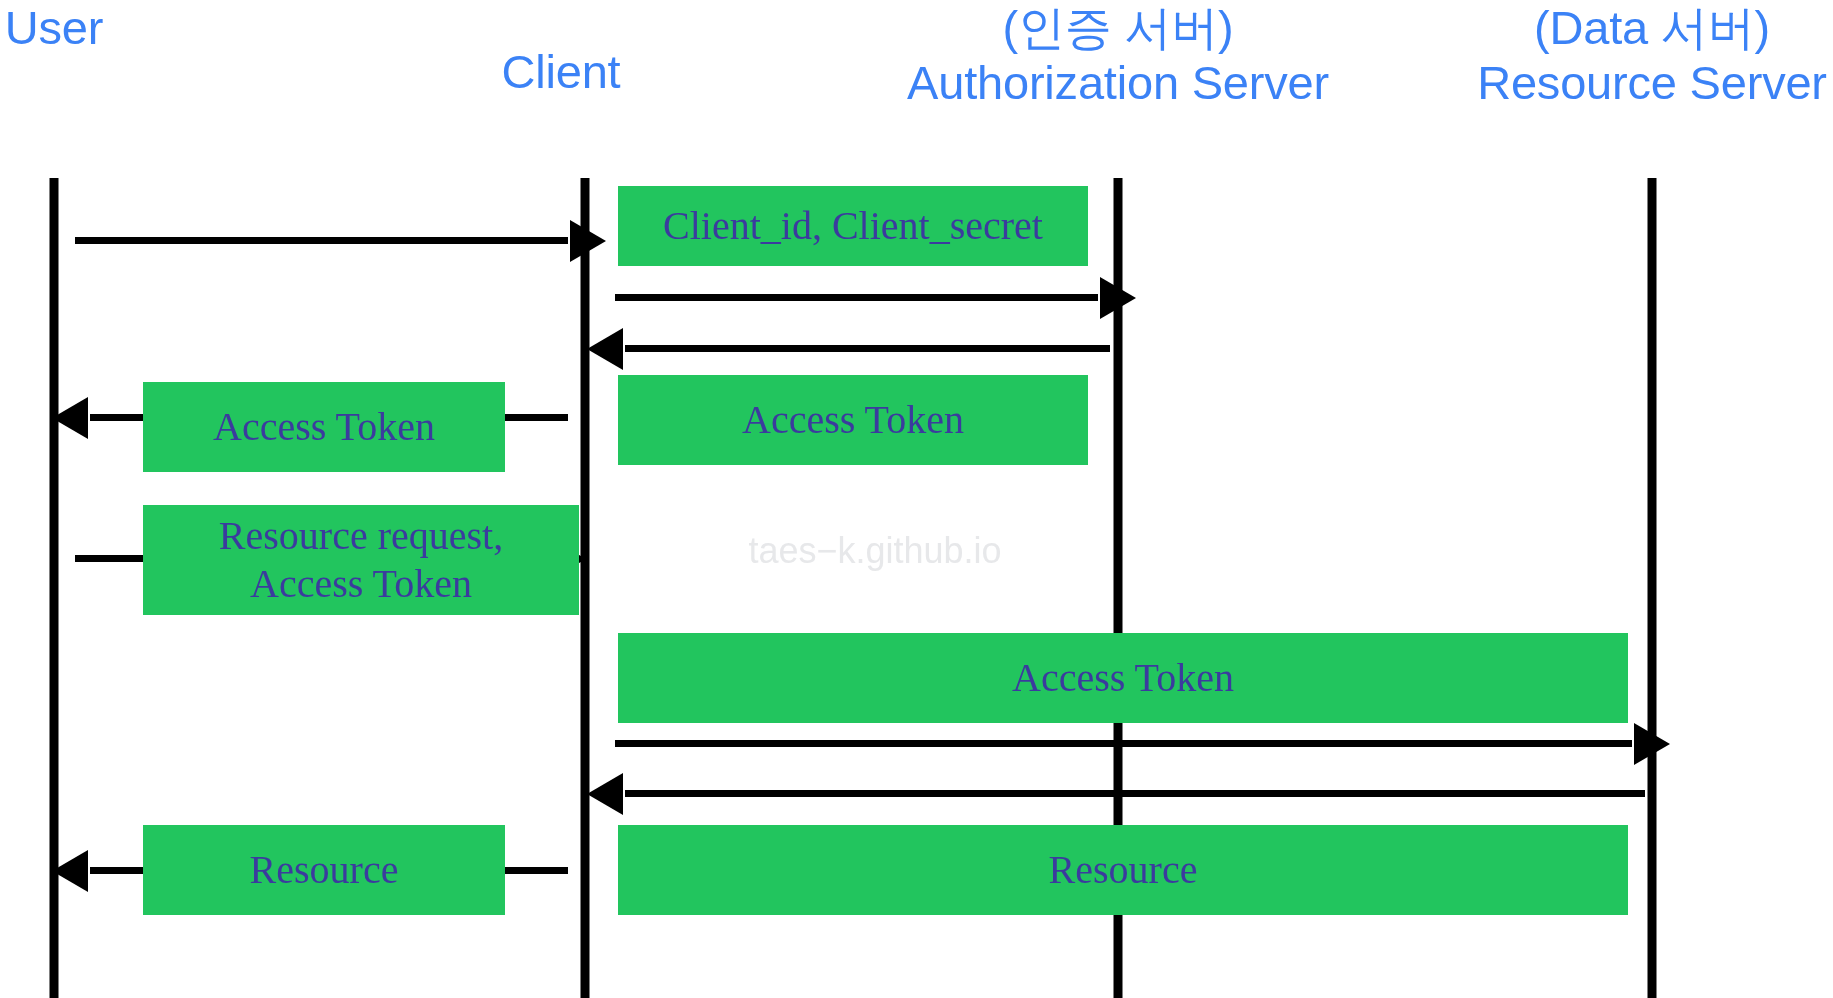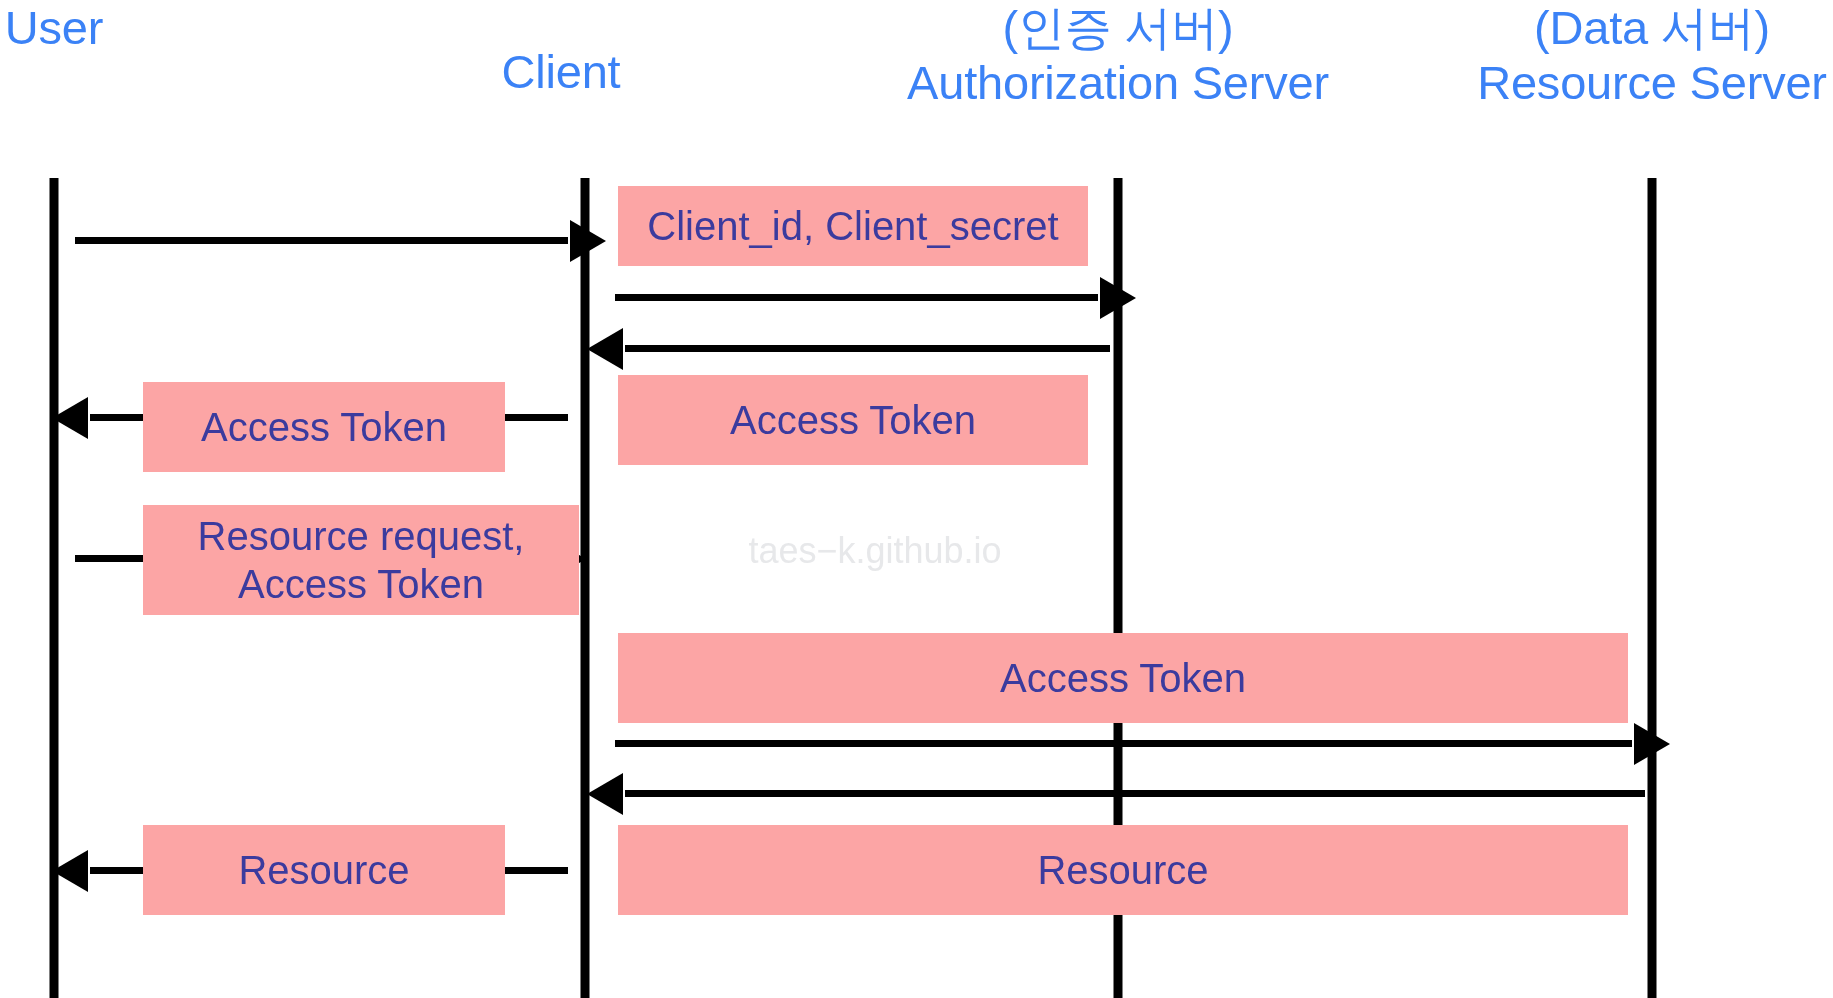--- a/index.html
+++ b/index.html
@@ -73,7 +73,7 @@
   
   .label-box {
     position: absolute;
-    background: #fca5a5;
+    background: #22c55e;
     color: #3b3b9e;
     display: flex;
     align-items: center;
@@ -85,6 +85,7 @@
     z-index: 4;
     box-sizing: border-box;
     padding: 0 6px;
+    font-family: Liberation Serif, serif;
   }
   .label-box .lb-text { display: block; }
   .label-box .lb-text .lb-line { display: block; }

